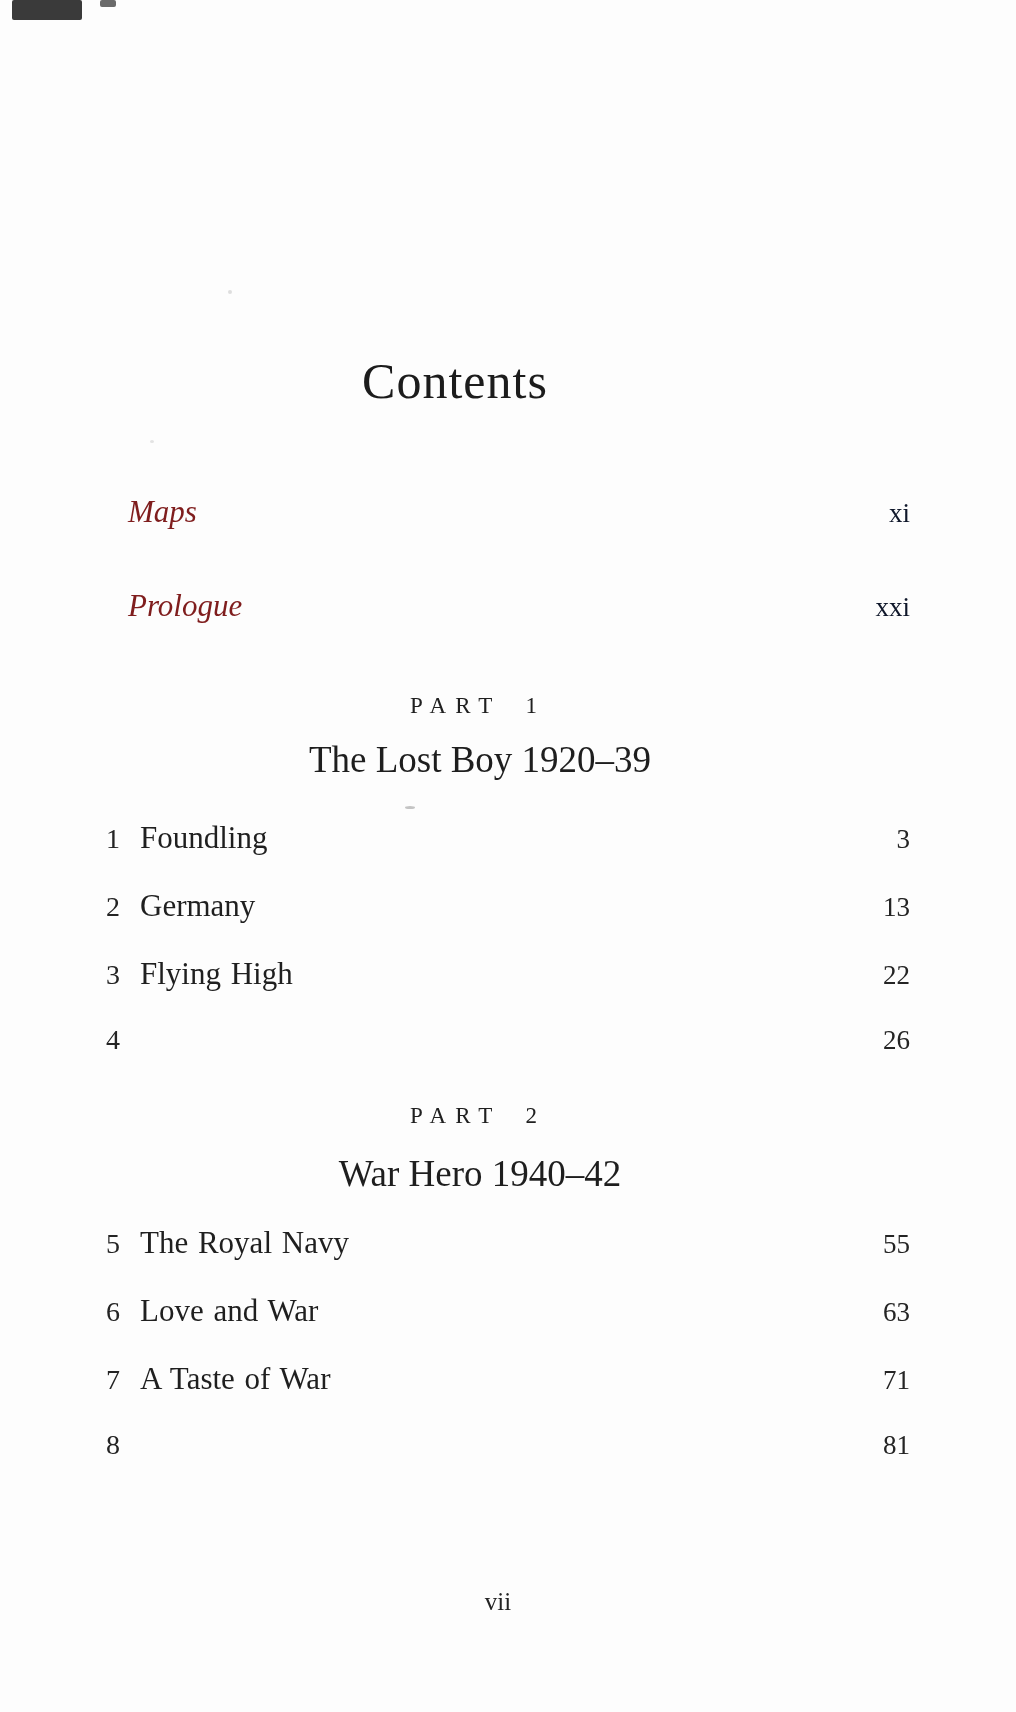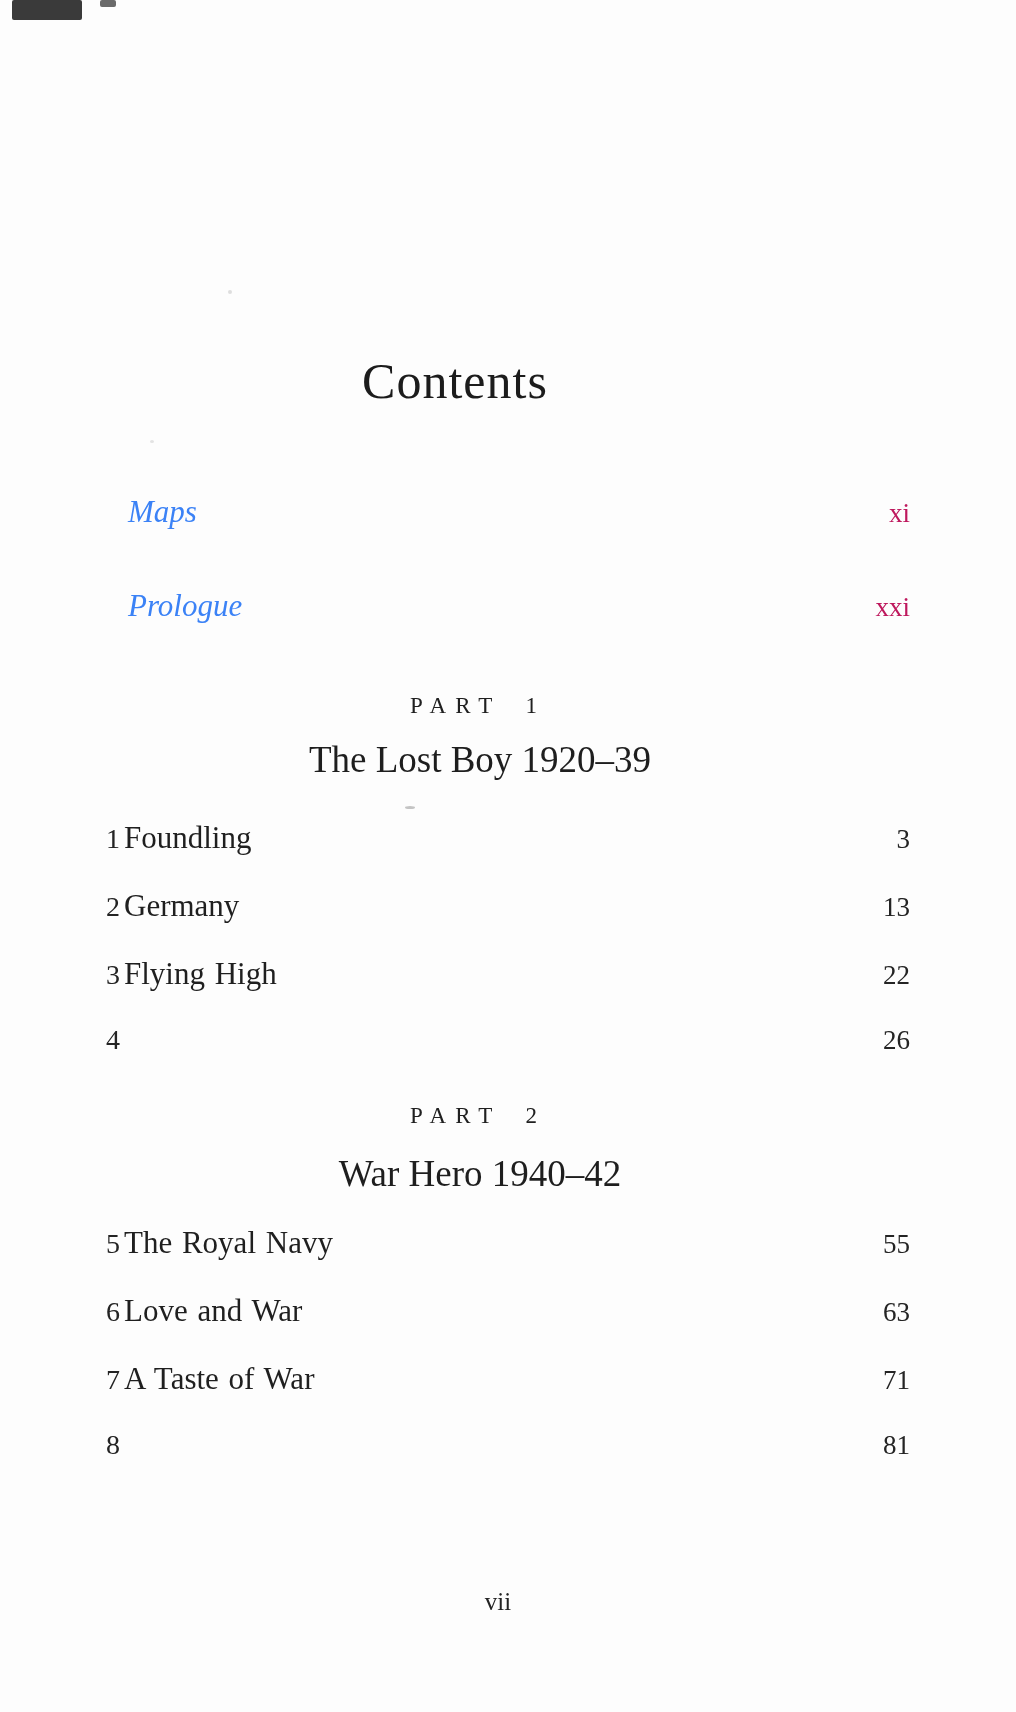--- a/index.html
+++ b/index.html
@@ -53,7 +53,7 @@
     font-style: italic;
     font-size: 31px;
     margin-left: 32px;
-    color: #3b82f6;
+    color: #7f1d1d;
   }
   .fm-page {
     margin-left: auto;

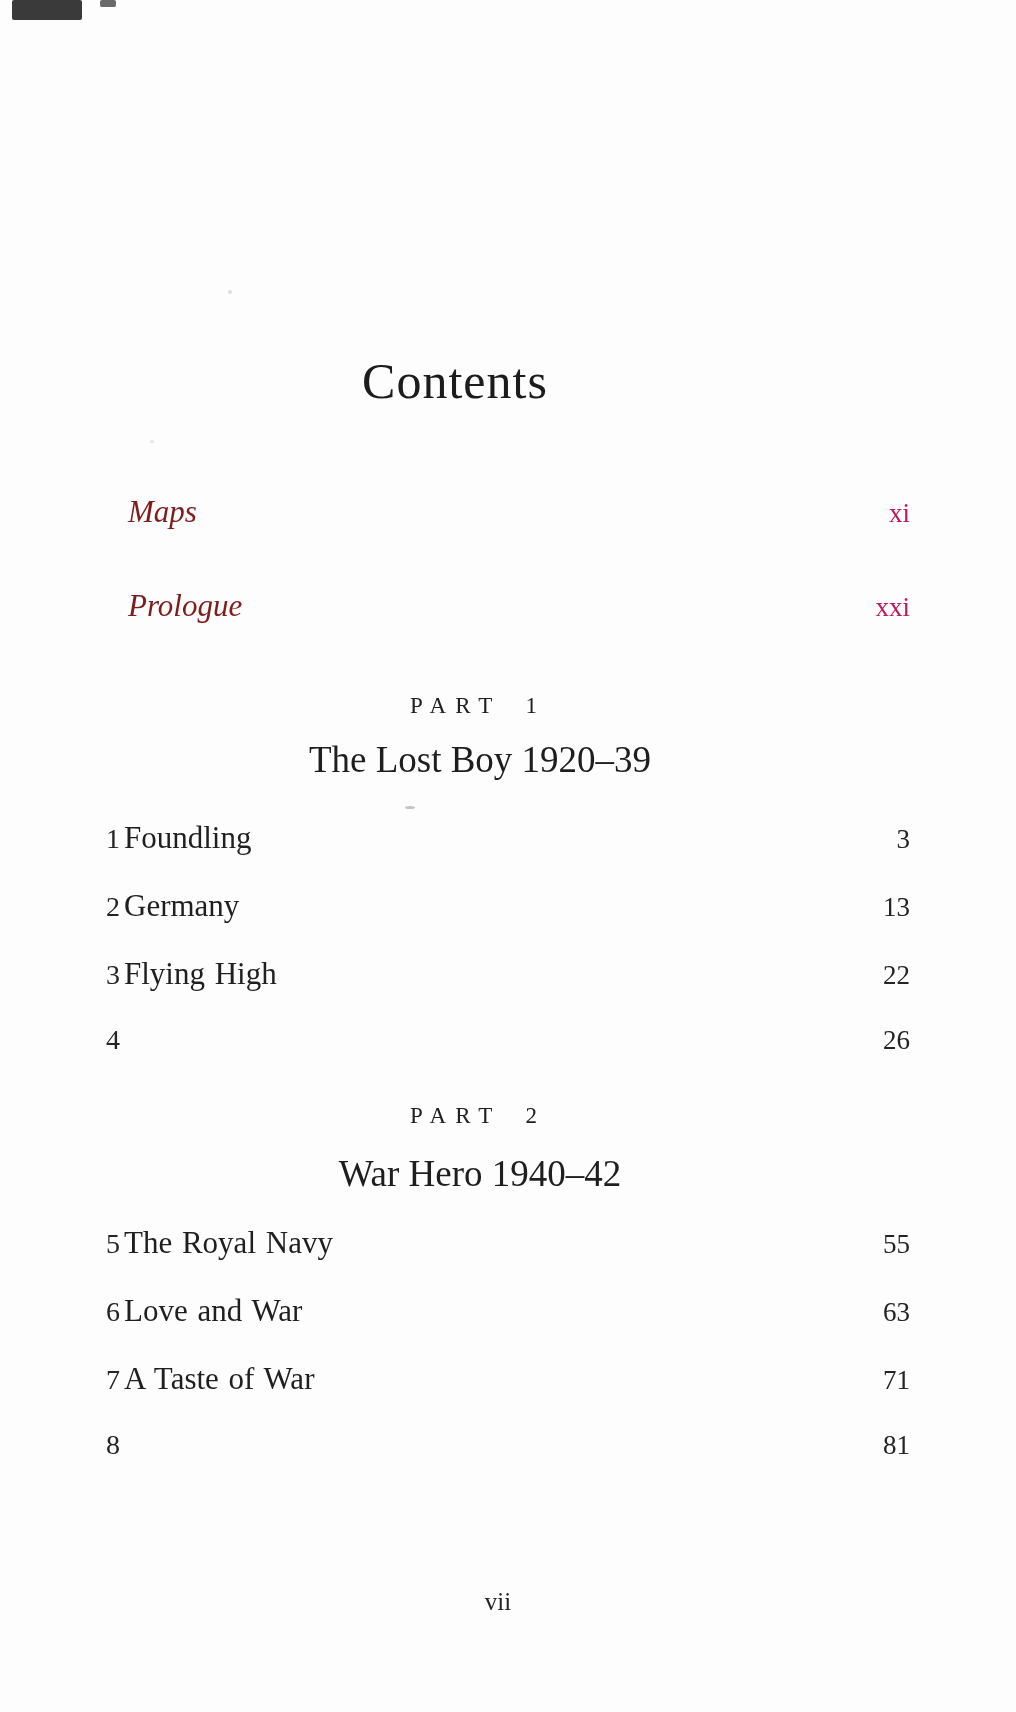--- a/index.html
+++ b/index.html
@@ -58,7 +58,7 @@
   .fm-page {
     margin-left: auto;
     font-size: 27px;
-    color: #be185d;
+    color: #0f172a;
   }
 
   .part-label {

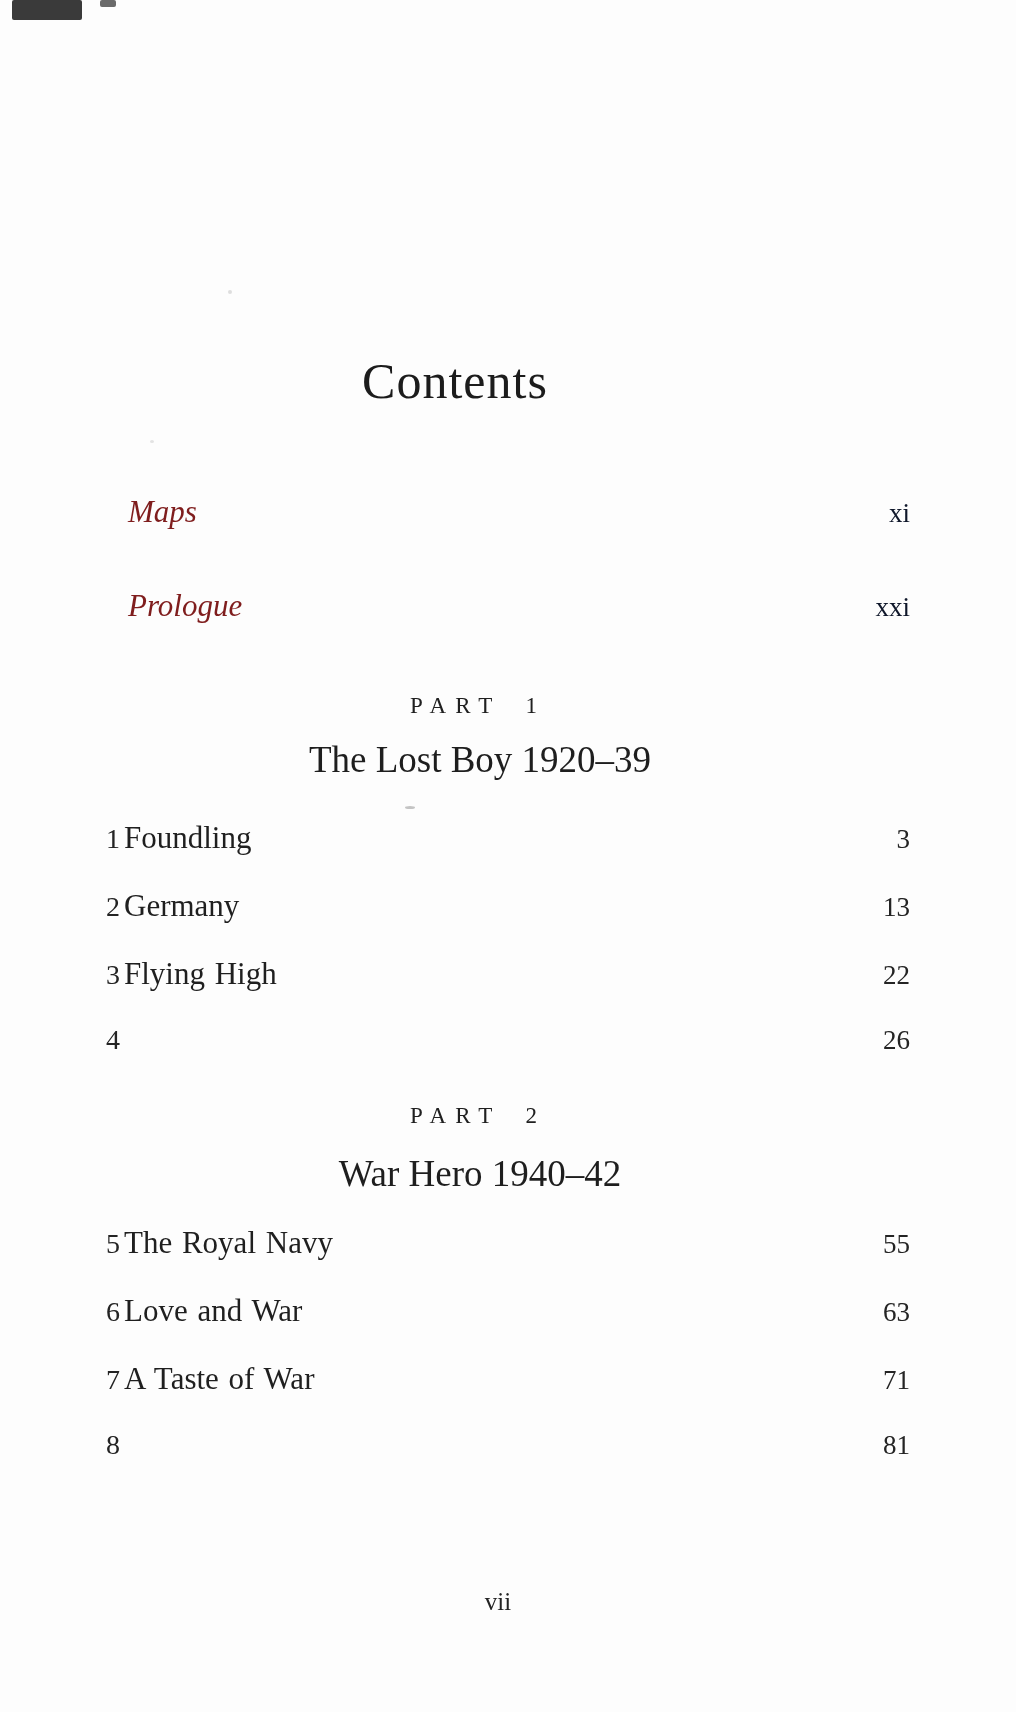--- a/index.html
+++ b/index.html
@@ -101,7 +101,7 @@
     flex: 0 0 auto;
   }
   .ch-title {
-    margin-left: 4px;
+    margin-left: 20px;
     color: #1f1f1f;
     word-spacing: 2px;
   }

